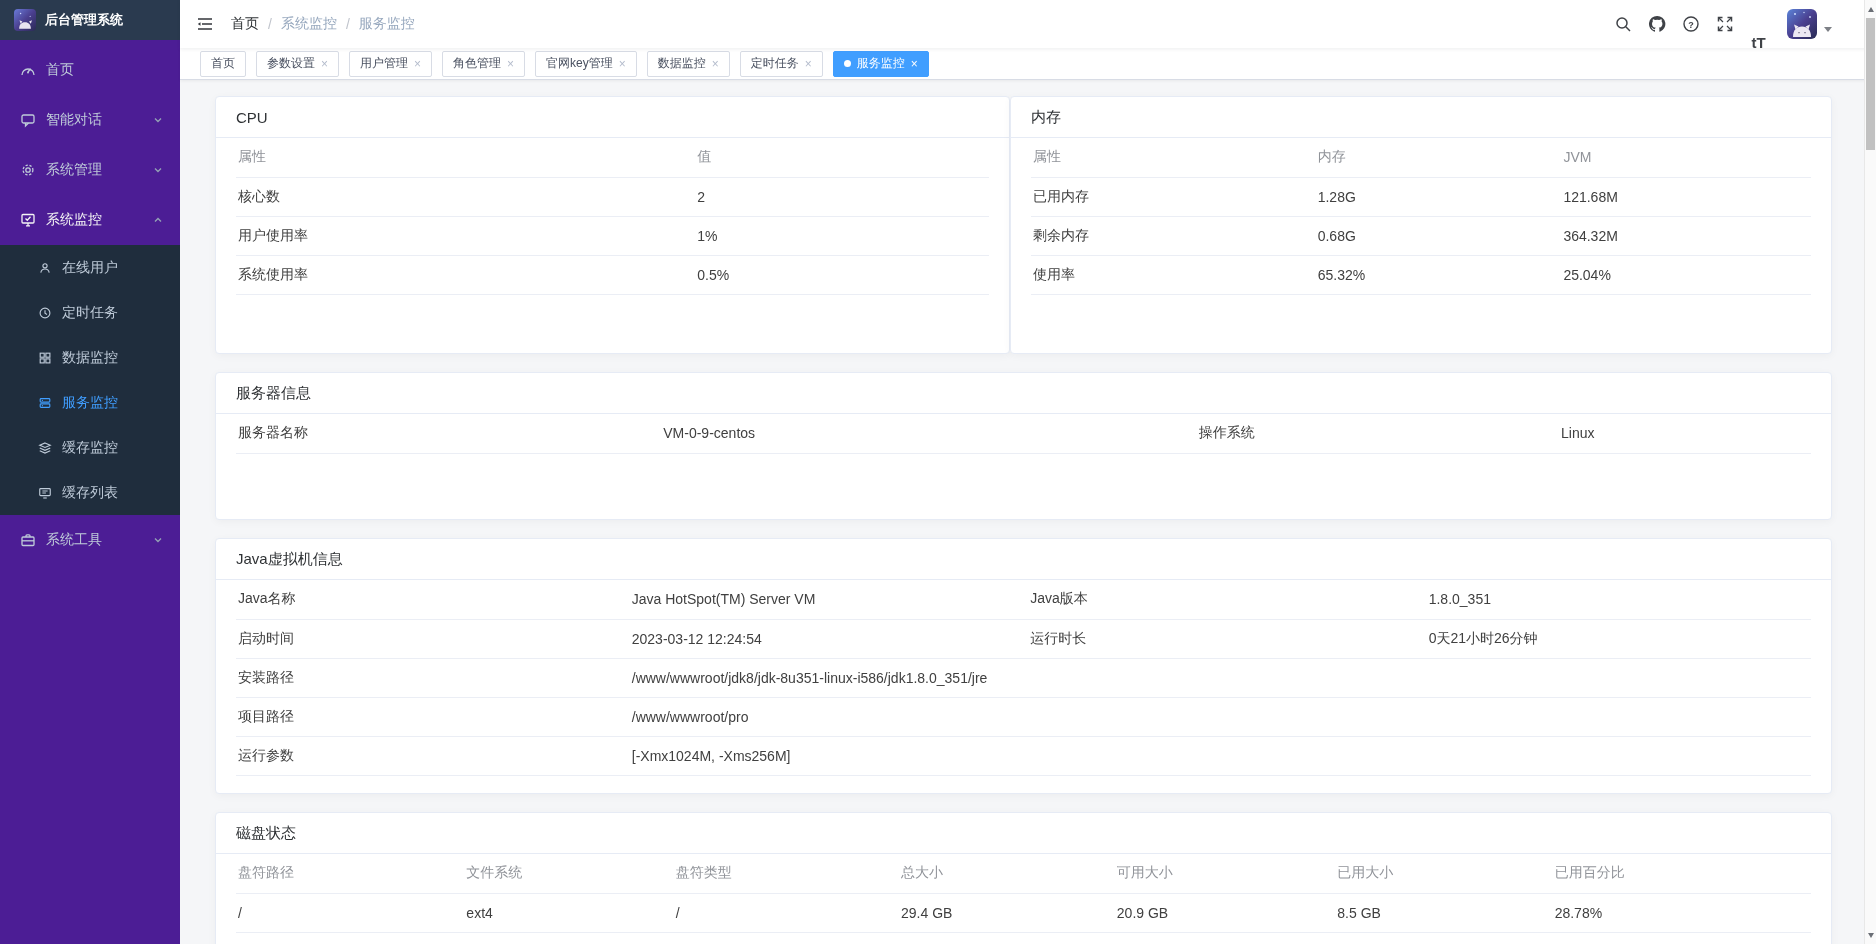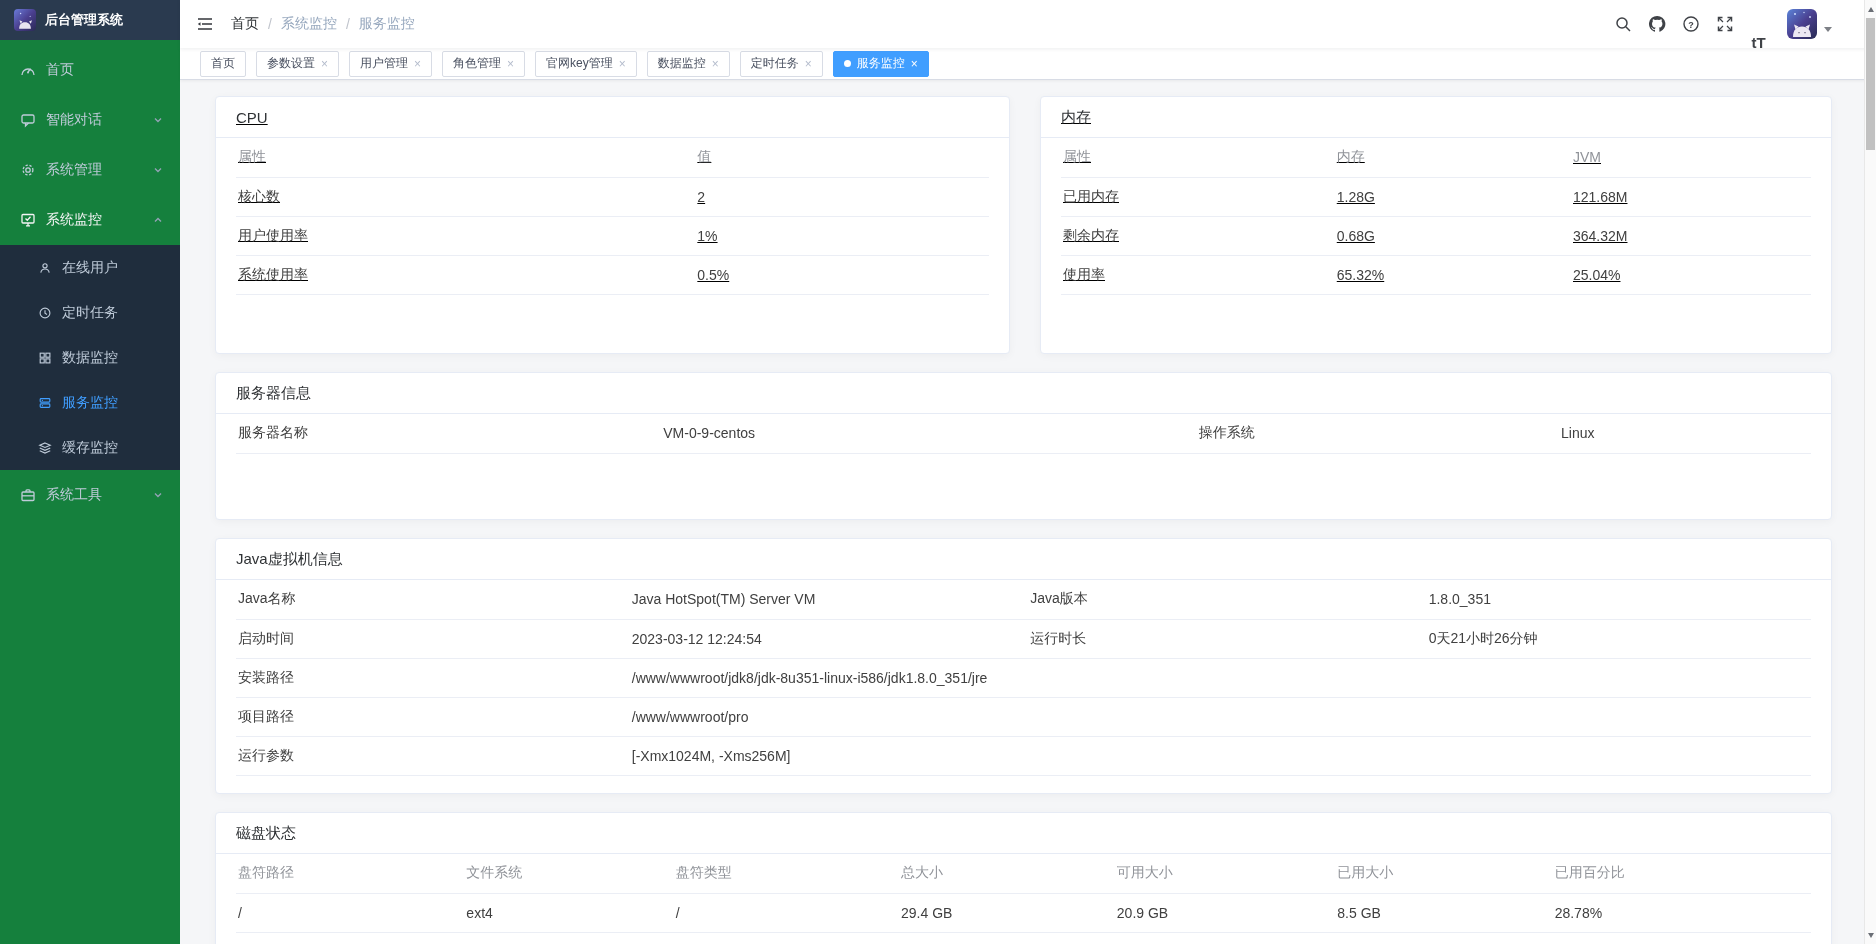--- a/index.html
+++ b/index.html
@@ -8,7 +8,7 @@
   .app { display:flex; width:100%; height:100%; }
 
   
-  .sidebar { width:180px; flex-shrink:0; background:#15803d; color:#bfcbd9; display:flex; flex-direction:column; }
+  .sidebar { width:180px; flex-shrink:0; background:#4c1d95; color:#bfcbd9; display:flex; flex-direction:column; }
   .logo { height:40px; display:flex; align-items:center; gap:9px; padding-left:14px; background:#2a3a4f; cursor:pointer; }
   .logo-img { width:22px; height:22px; border-radius:4px; overflow:hidden; flex-shrink:0; }
   .logo-title { color:#fff; font-weight:bold; font-size:13px; white-space:nowrap; }

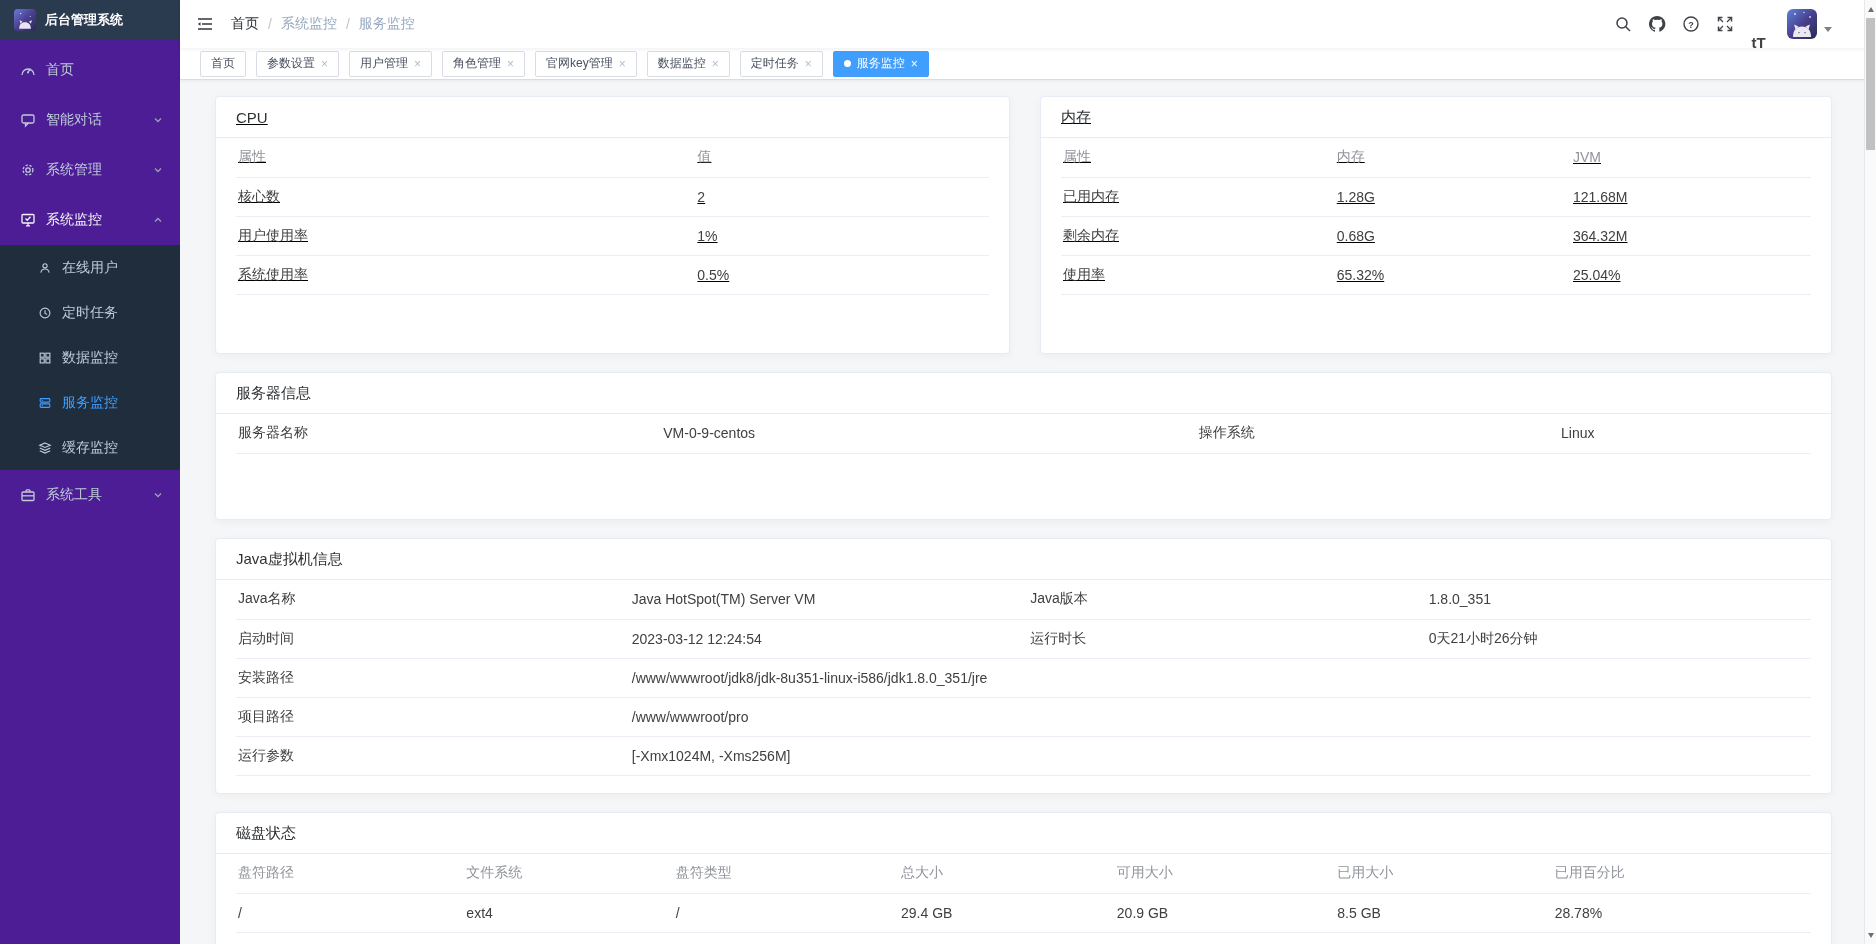--- a/index.html
+++ b/index.html
@@ -48,7 +48,7 @@
 
   
   .content { flex:1; overflow:hidden; padding:16px 44px 0 35px; }
-  .row2 { display:flex; gap:30px; margin-bottom:18px;text-decoration:underline; }
+  .row2 { display:flex; margin-bottom:18px; }
   .card { background:#fff; border:1px solid #e6ebf5; border-radius:4px; box-shadow:0 2px 8px rgba(0,0,0,.04); }
   .card-cpu { width:795px; height:258px; }
   .card-mem { flex:1; height:258px; }

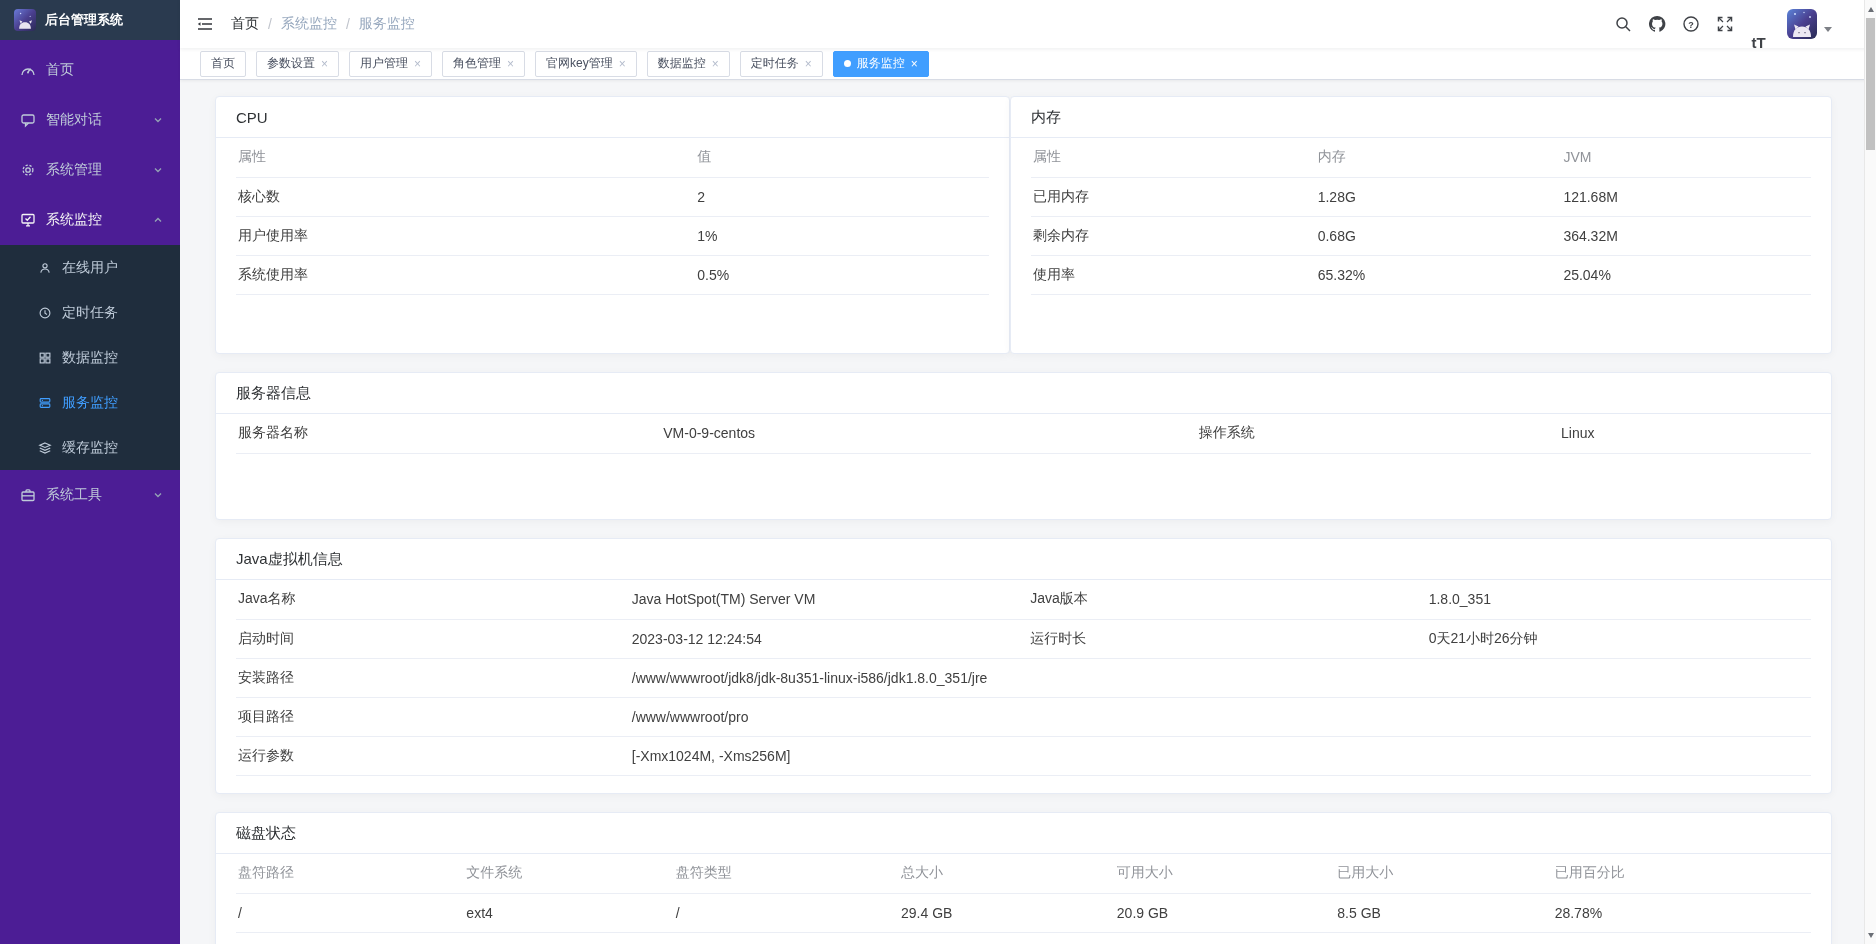--- a/index.html
+++ b/index.html
@@ -207,6 +207,16 @@
               </svg>
             </span>
           <span class="mi-label">缓存监控</span>
+        </div>
+        <div class="menu-item">
+          <span class="mi-icon">
+              <svg viewBox="0 0 16 16" width="14" height="14" fill="none" stroke="currentColor" stroke-width="1.3">
+                <rect x="2" y="3" width="12" height="8" rx="1"></rect>
+                <path d="M5 5.7h6M5 8h4"></path>
+                <path d="M6 13.7h4"></path>
+              </svg>
+            </span>
+          <span class="mi-label">缓存列表</span>
         </div>
       </div>
 

